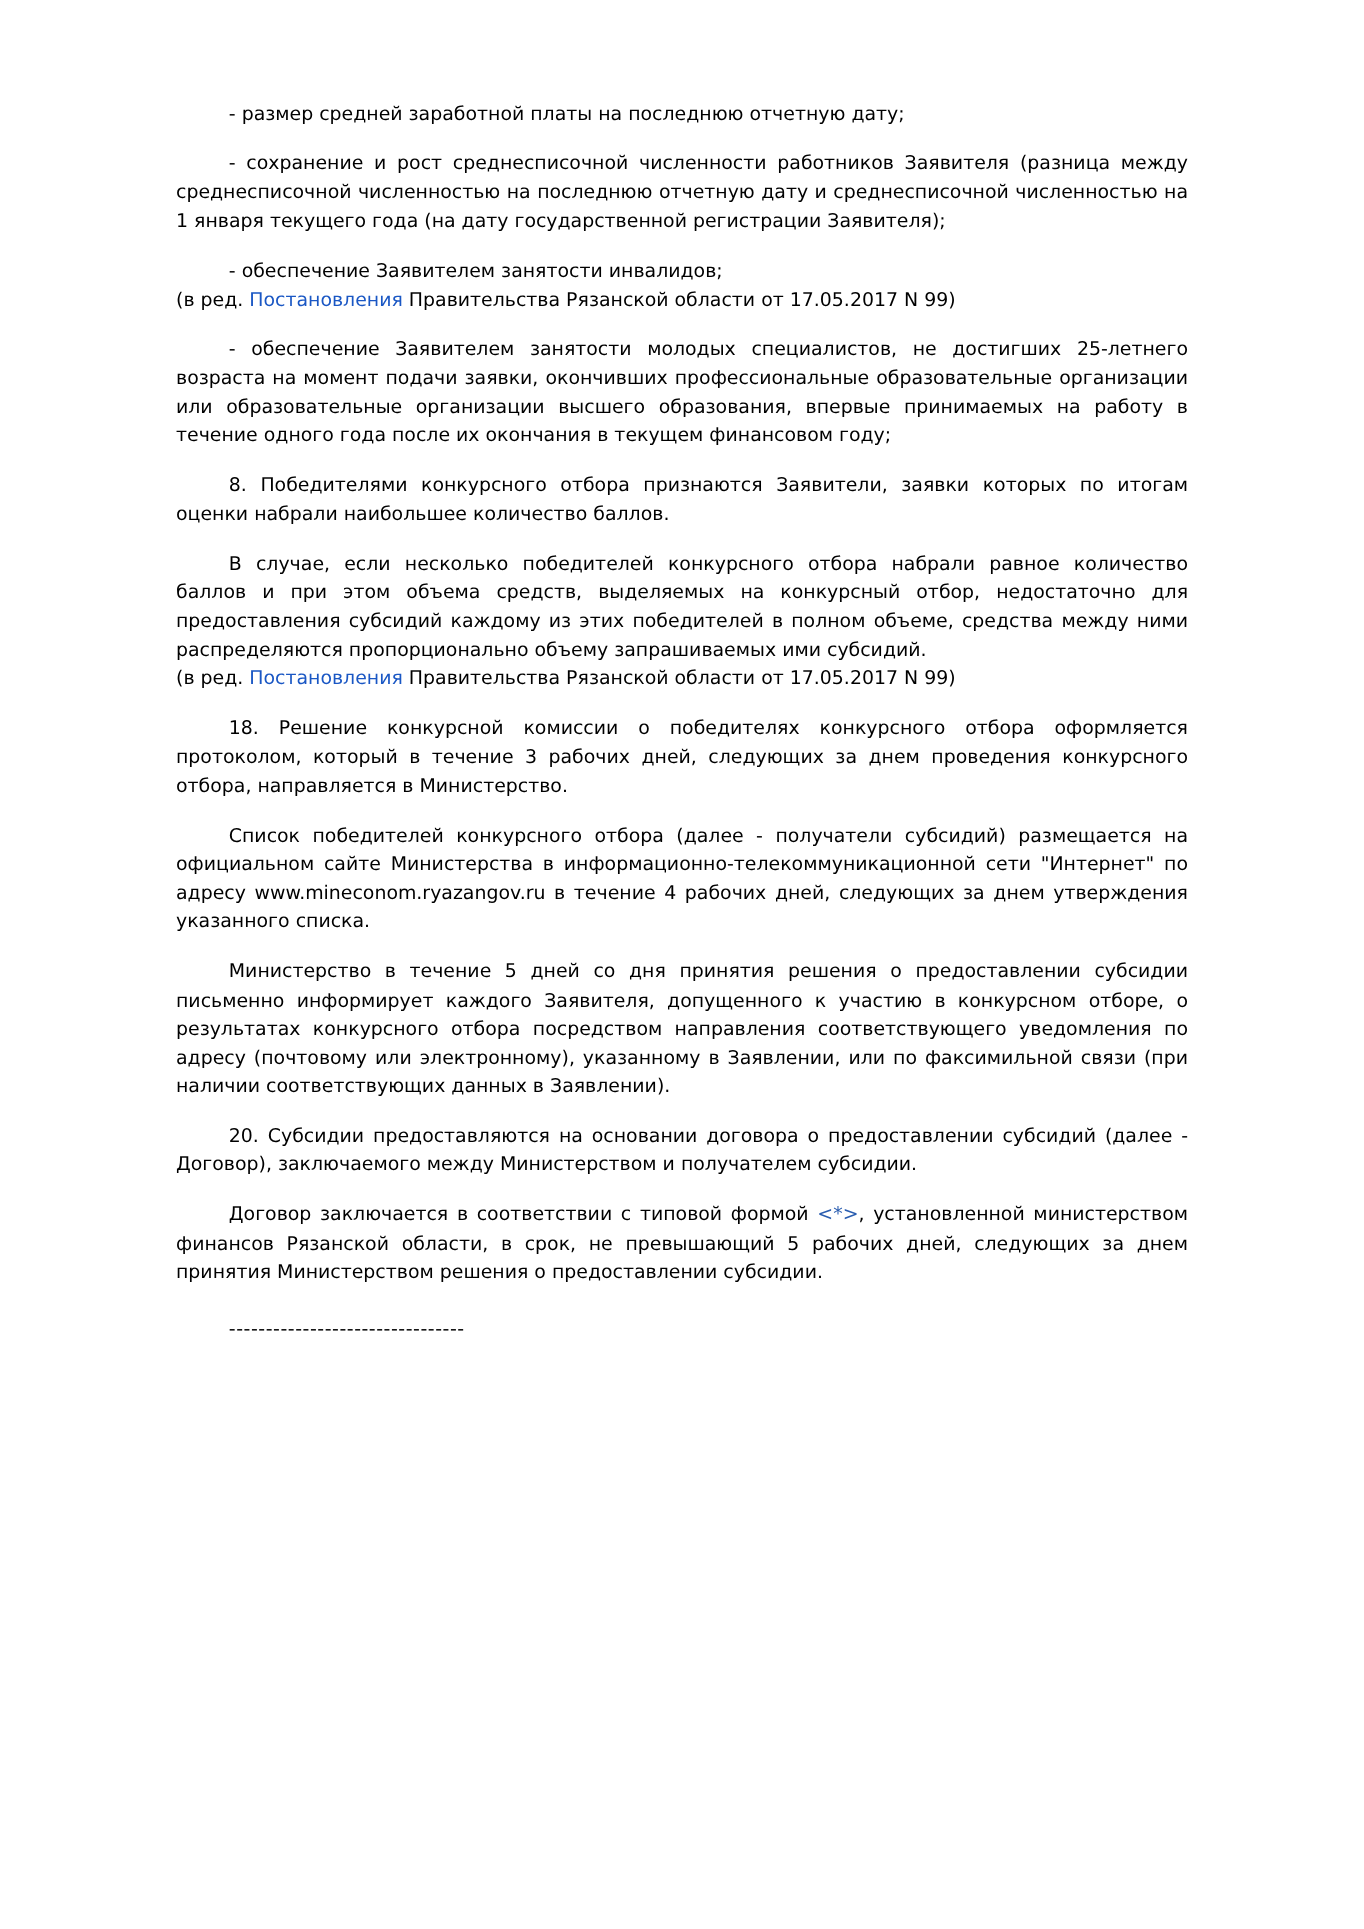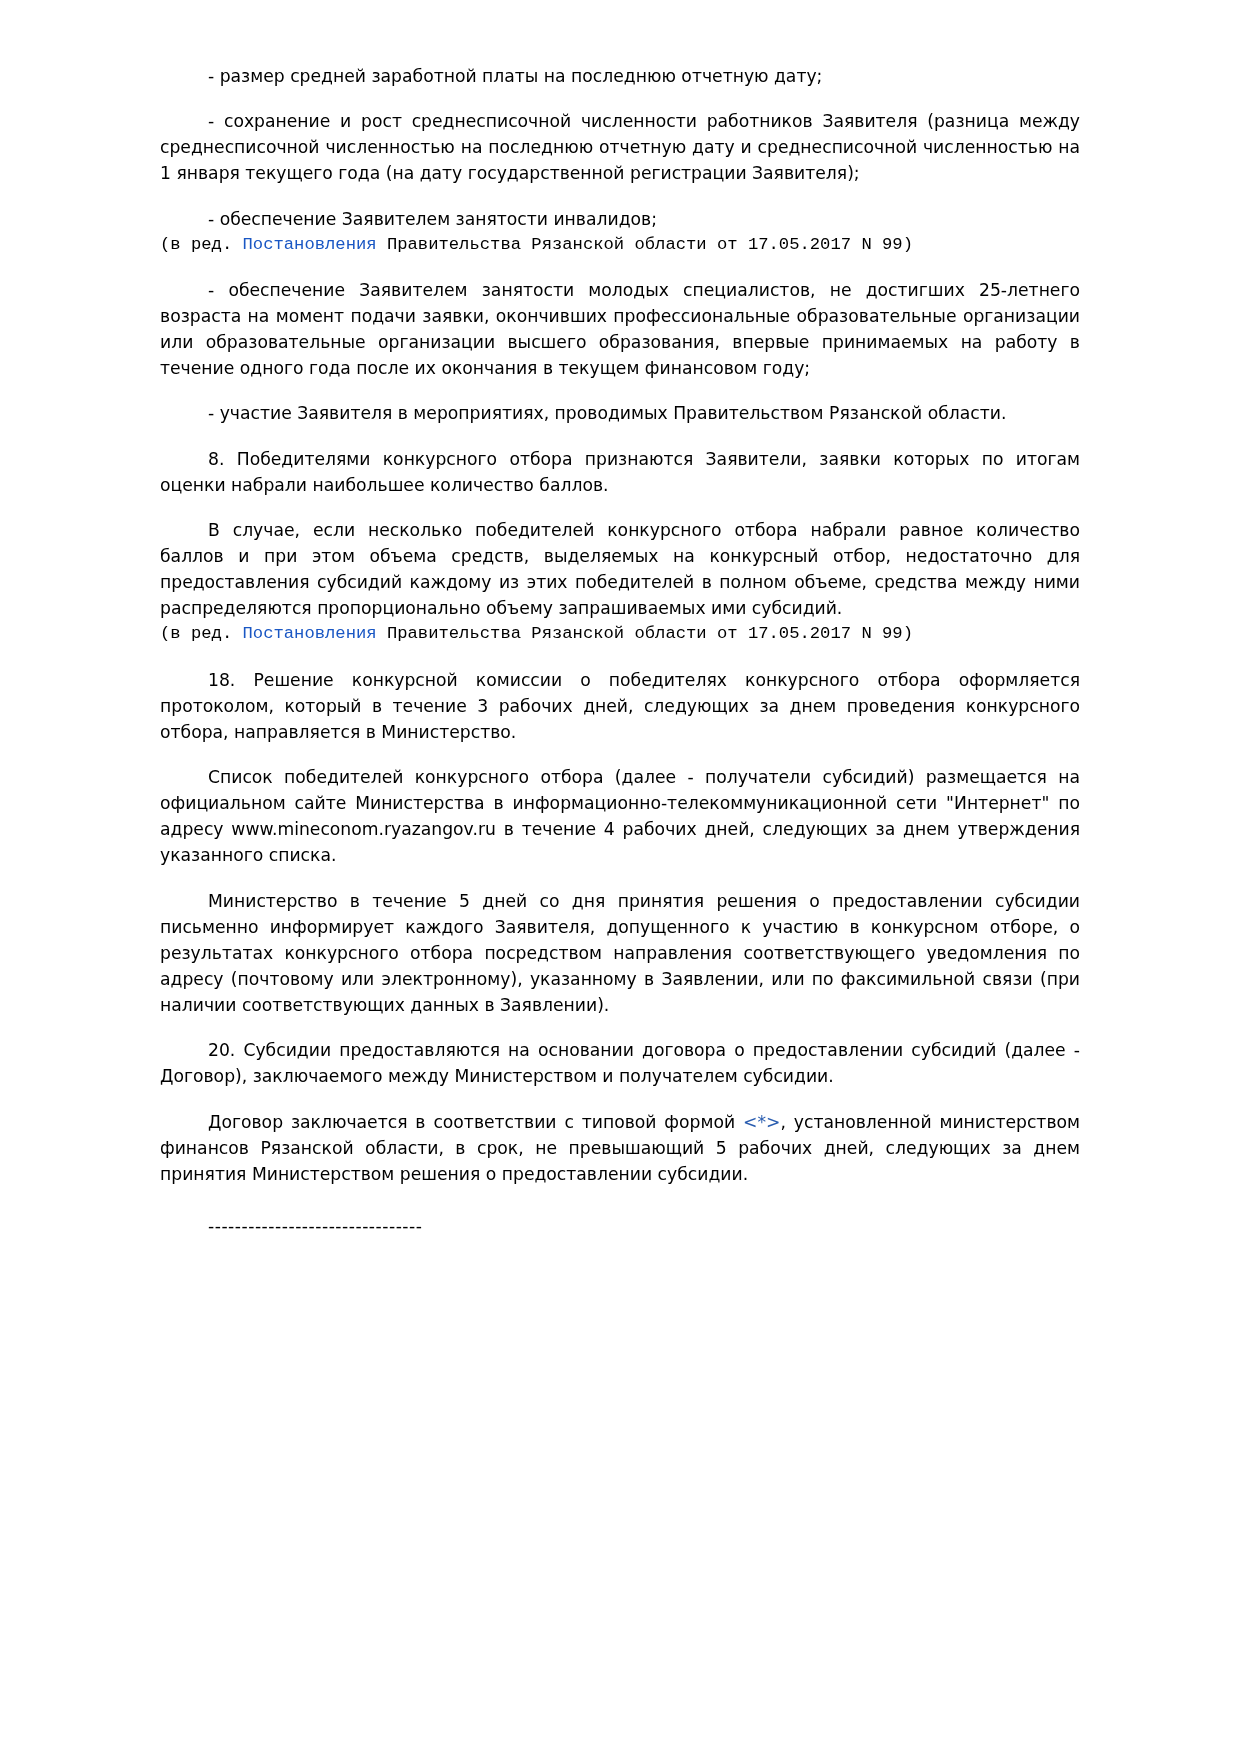--- a/index.html
+++ b/index.html
@@ -18,7 +18,7 @@
     width: 1240px;
     height: 1714px;
     box-sizing: border-box;
-    padding: 63px 160px 100px 160px;
+    padding: 91px 160px 100px 160px;
   }
   .doc-body {
     font-size: 17.2px;

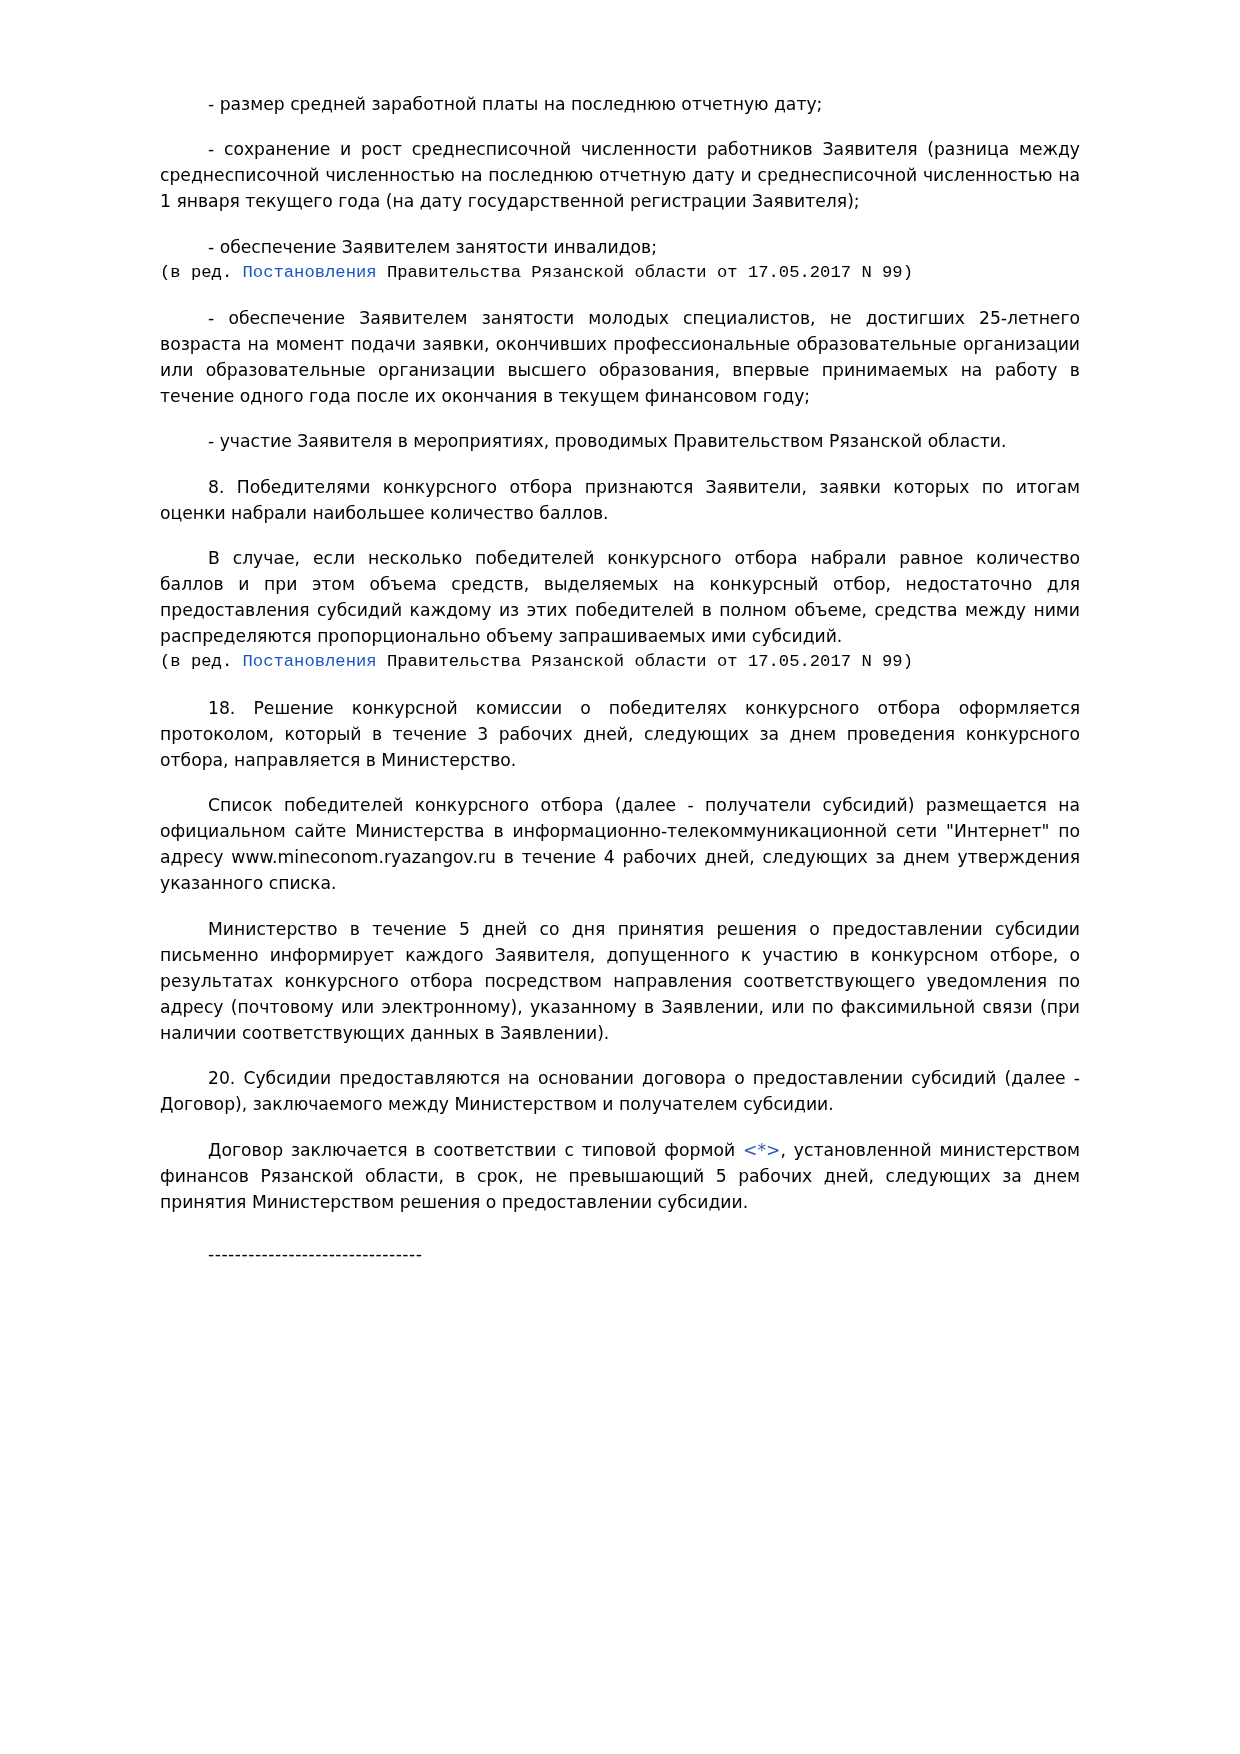--- a/index.html
+++ b/index.html
@@ -38,7 +38,6 @@
     margin-top: 0;
     margin-bottom: 19px;
     text-align: left;
-    font-family: Liberation Mono, monospace;
   }
   .lnk {
     color: #1a57c4;

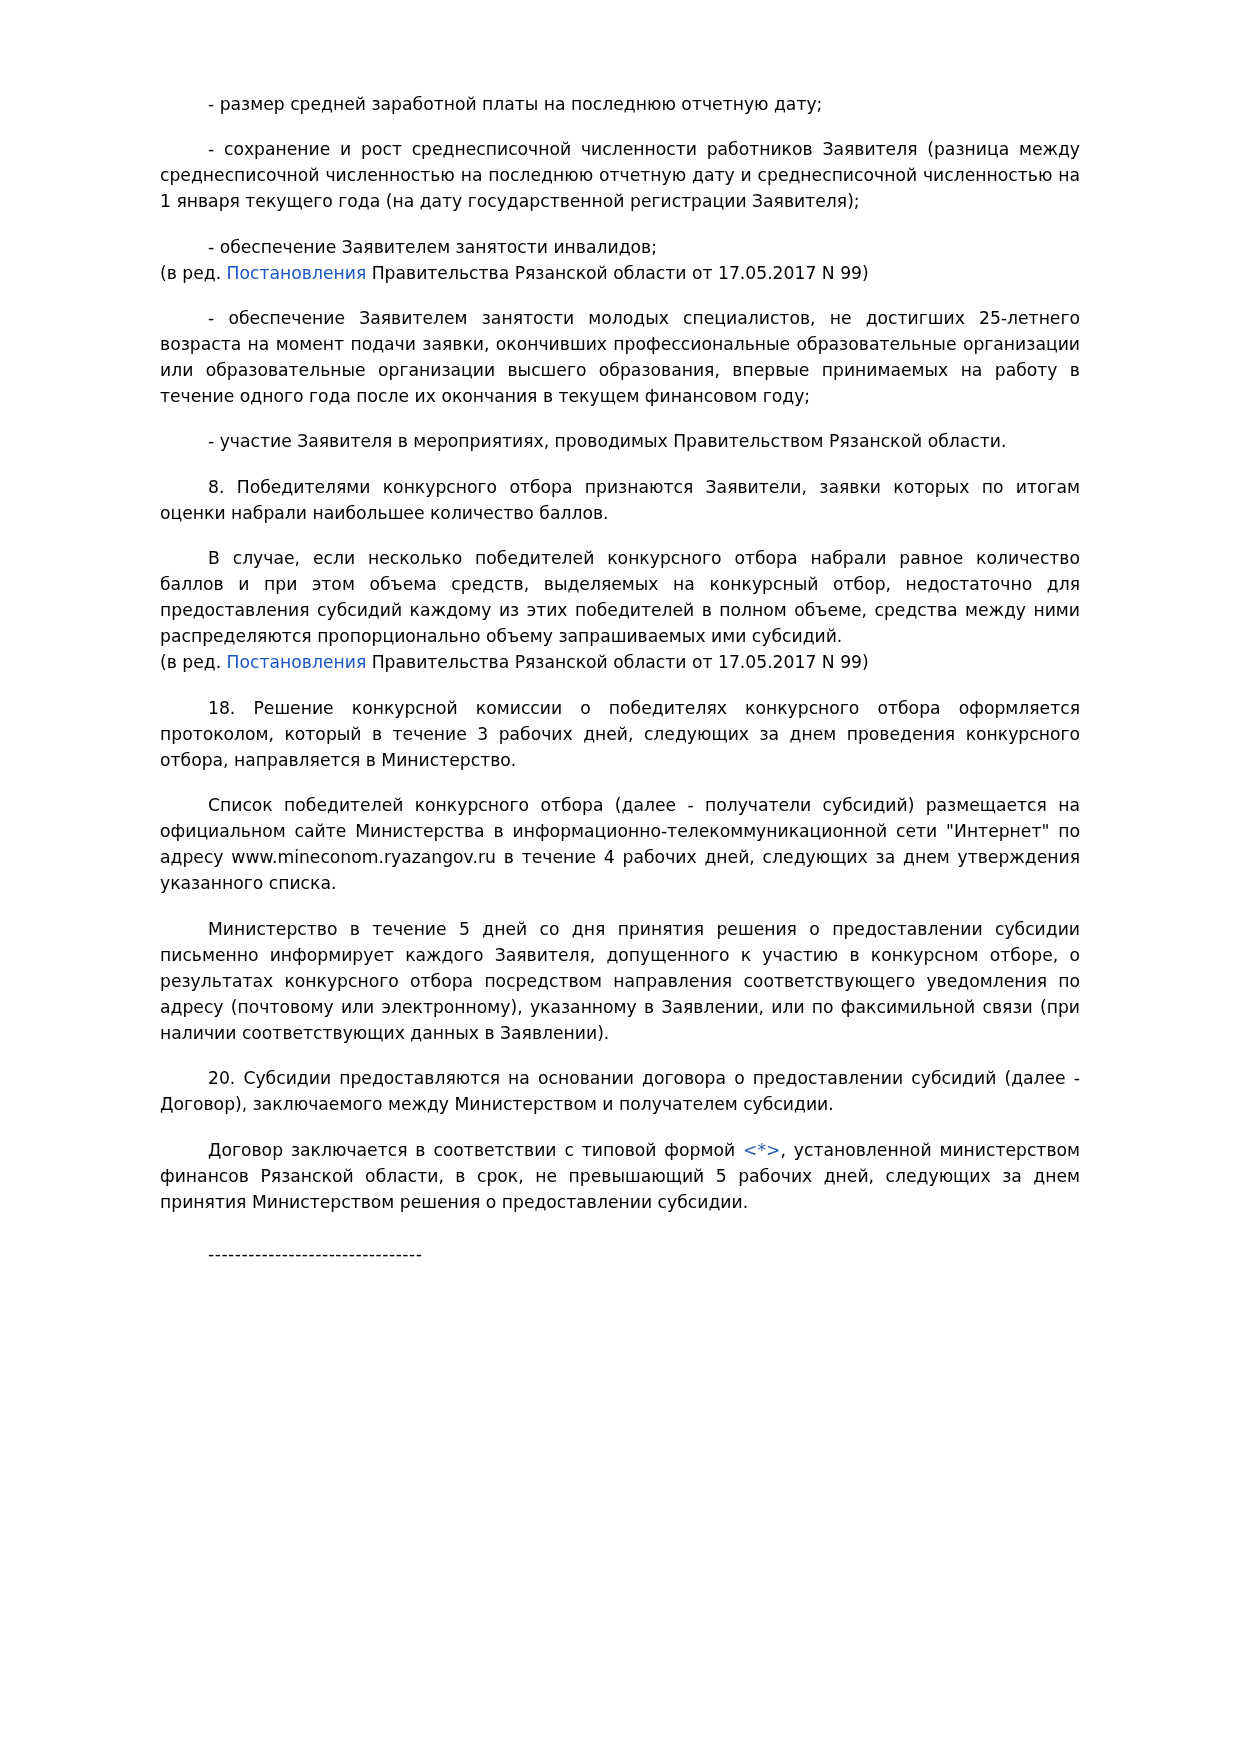--- a/index.html
+++ b/index.html
@@ -68,7 +68,6 @@
 
     <p class="para">- обеспечение Заявителем занятости молодых специалистов, не достигших 25-летнего возраста на момент подачи заявки, окончивших профессиональные образовательные организации или образовательные организации высшего образования, впервые принимаемых на работу в течение одного года после их окончания в текущем финансовом году;</p>
 
-    <p class="para">- участие Заявителя в мероприятиях, проводимых Правительством Рязанской области.</p>
 
     <p class="para">8. Победителями конкурсного отбора признаются Заявители, заявки которых по итогам оценки набрали наибольшее количество баллов.</p>
 

